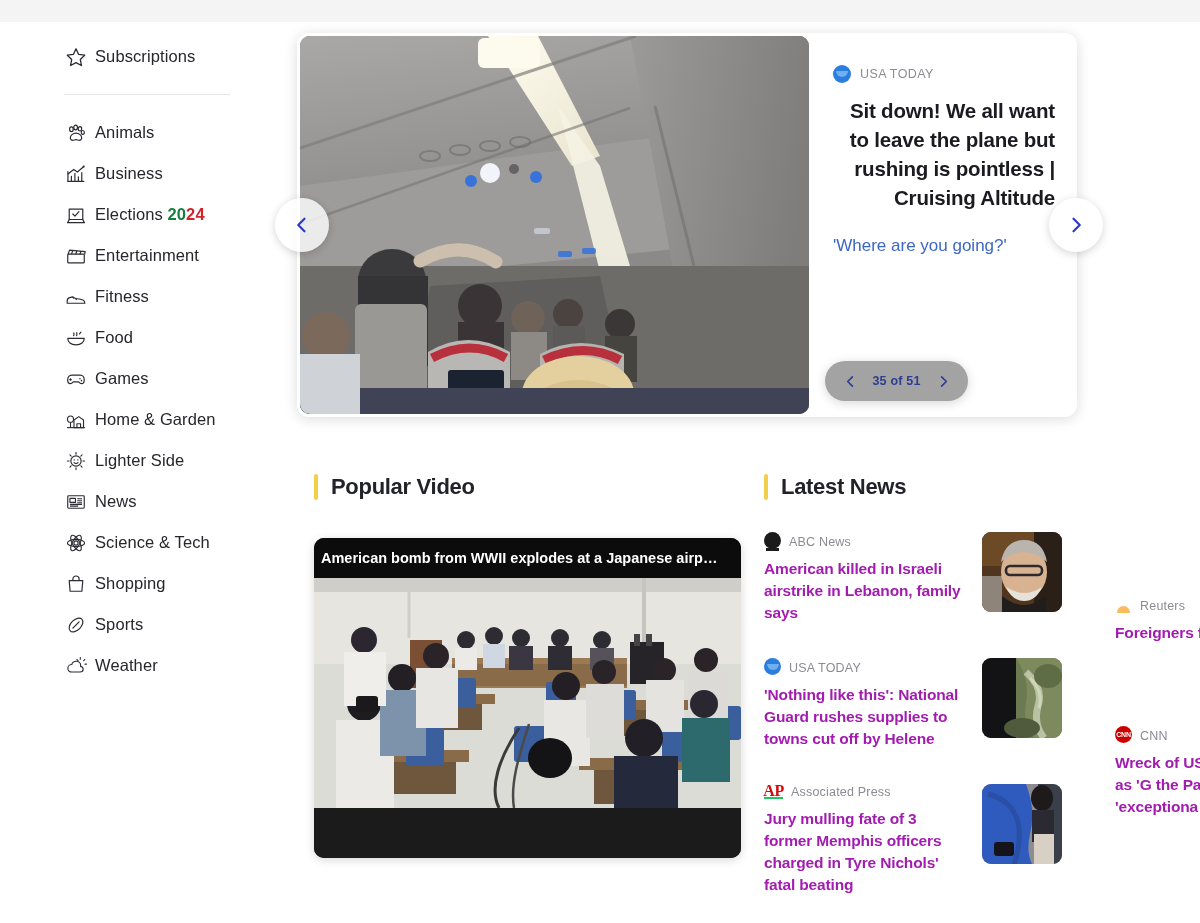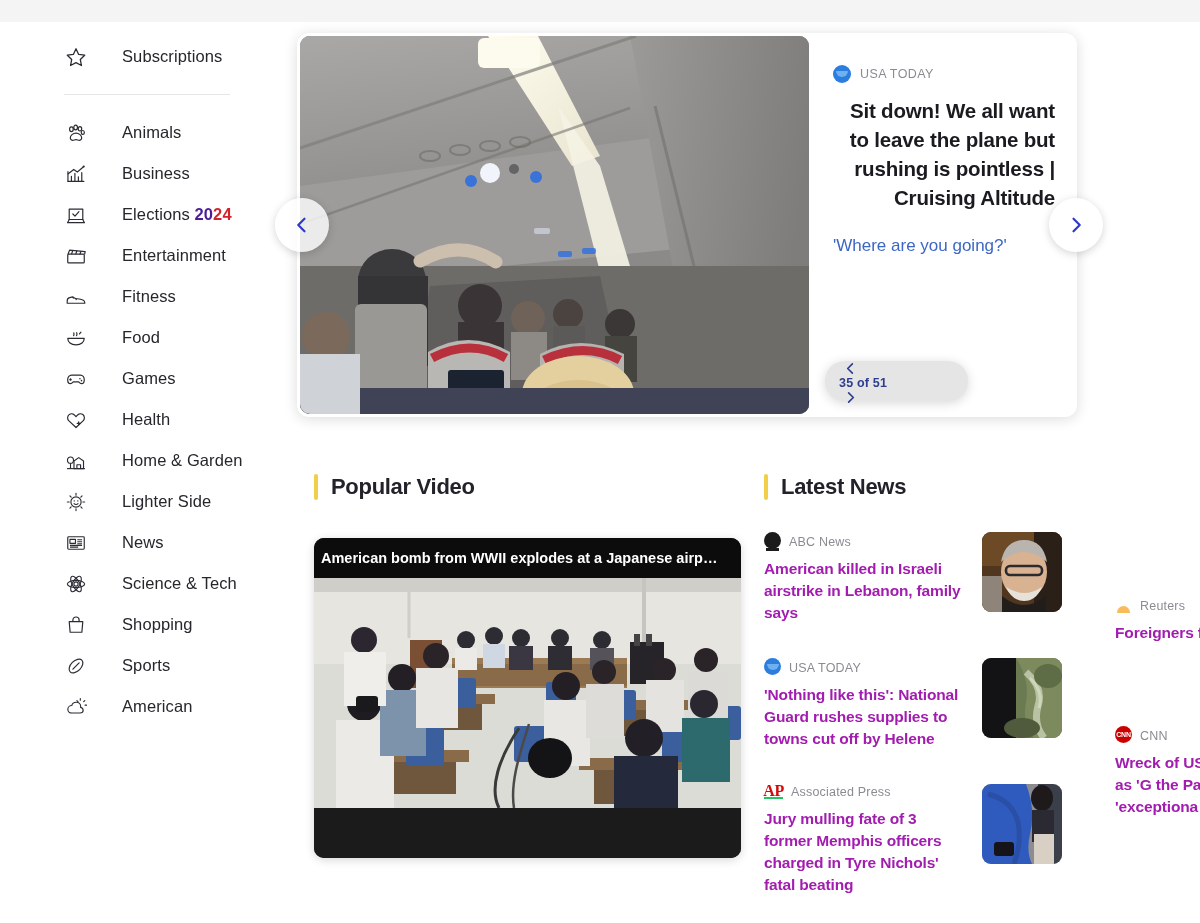--- a/index.html
+++ b/index.html
@@ -24,7 +24,7 @@
     background: #ffffff; padding-top: 14px;
   }
   .nav-item {
-    display: flex; align-items: center; gap: 34px;
+    display: flex; align-items: center; gap: 7px;
     height: 41px; padding-left: 64px; cursor: pointer;
   }
   .nav-ico {

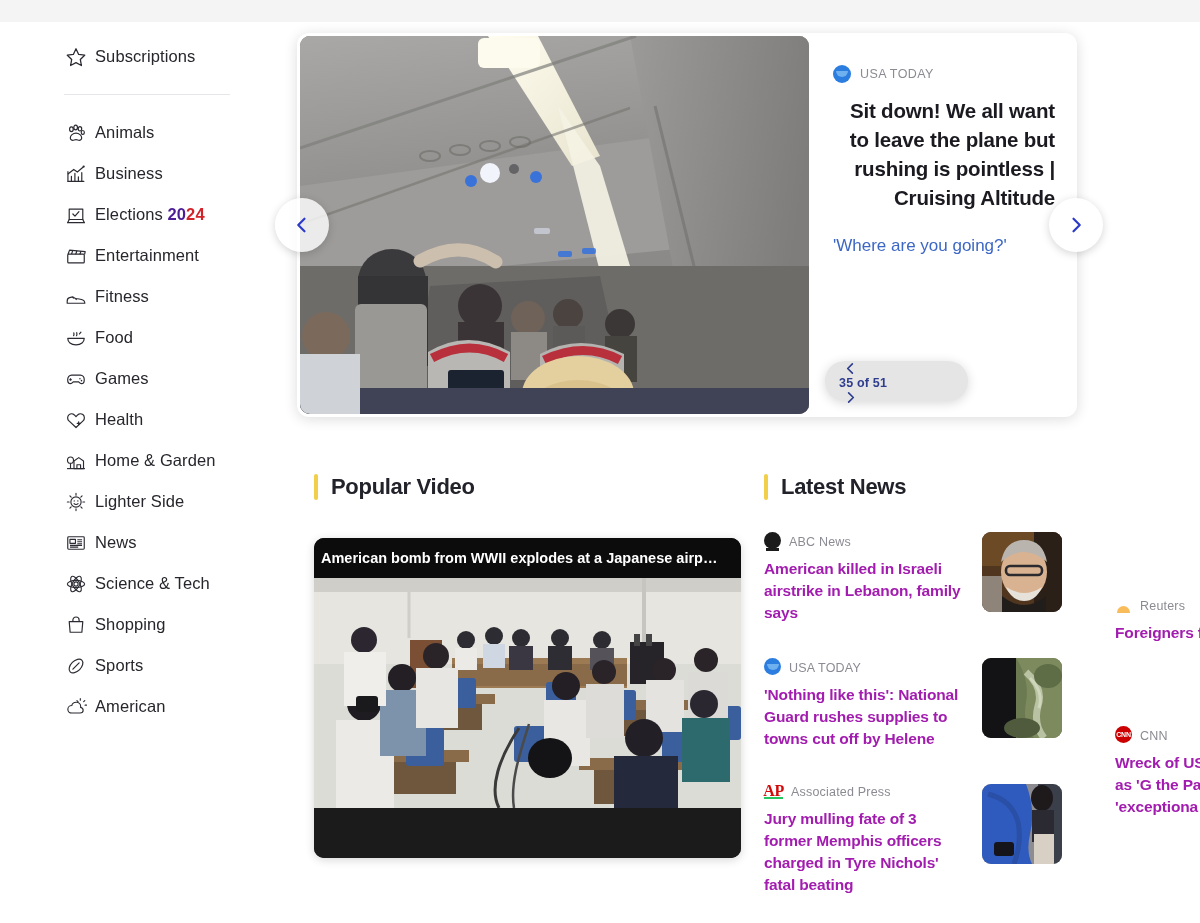--- a/index.html
+++ b/index.html
@@ -41,7 +41,7 @@
     height: 1px; background: #e6e6e8;
     margin: 17px 0 17px 64px; width: 166px;
   }
-  .yr-b { color: #4c1d95; font-weight: 700; }
+  .yr-b { color: #15803d; font-weight: 700; }
   .yr-r { color: #d2232a; font-weight: 700; }
 
   

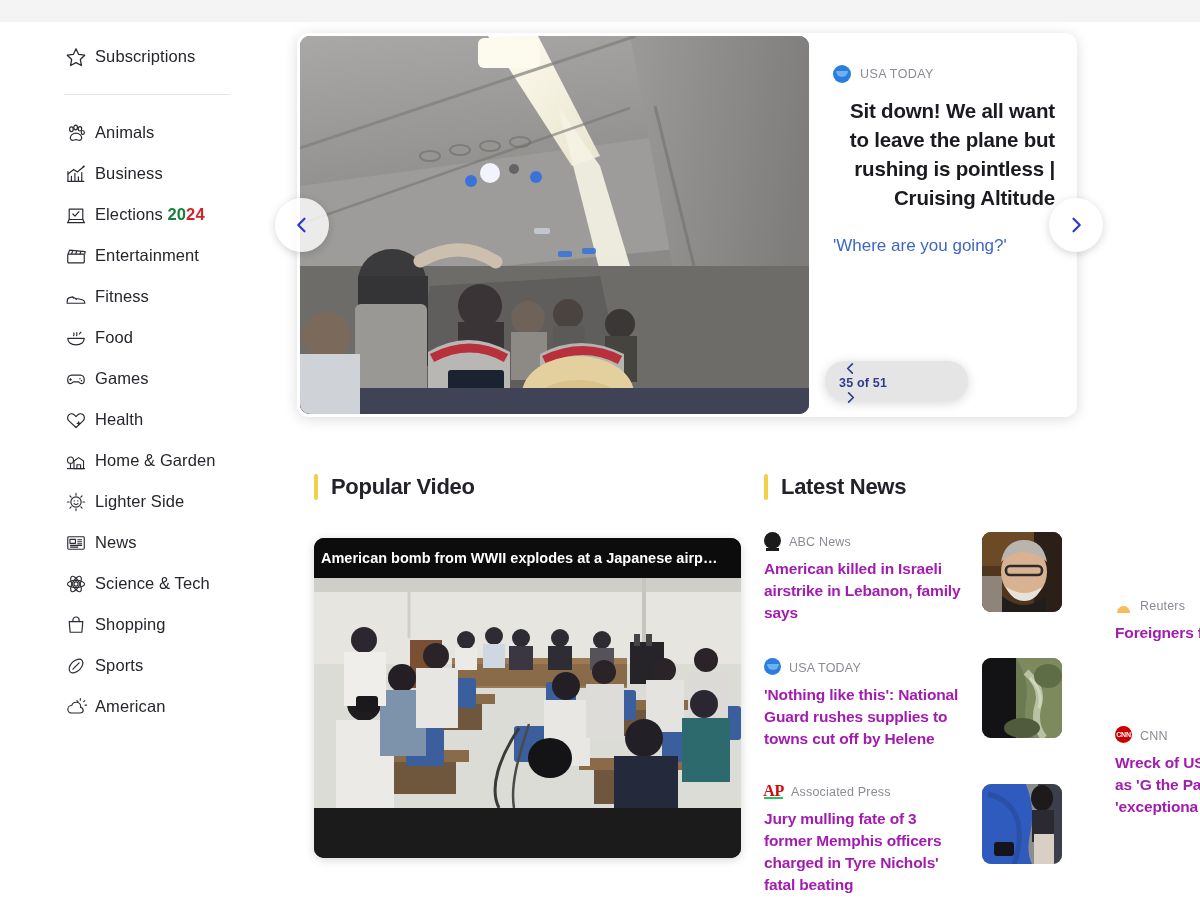--- a/index.html
+++ b/index.html
@@ -99,10 +99,9 @@
   .pager {
     position: absolute; left: 528px; top: 328px;
     width: 143px; height: 40px; border-radius: 20px;
-    background: #e5e5e5; box-shadow: 0 2px 11px rgba(0,0,0,.16);
-    display: flex; justify-content: space-between;
+    background: #a3a3a3; box-shadow: 0 2px 11px rgba(0,0,0,.16);
+    display: flex; align-items: center; justify-content: space-between;
     padding: 0 14px;
-    flex-direction: column;
   }
   .pager-btn { width: 22px; height: 22px; display: flex; align-items: center; justify-content: center; cursor: pointer; }
   .pager-txt { font-size: 12.5px; font-weight: 700; color: #2f3d8e; letter-spacing: .2px; }

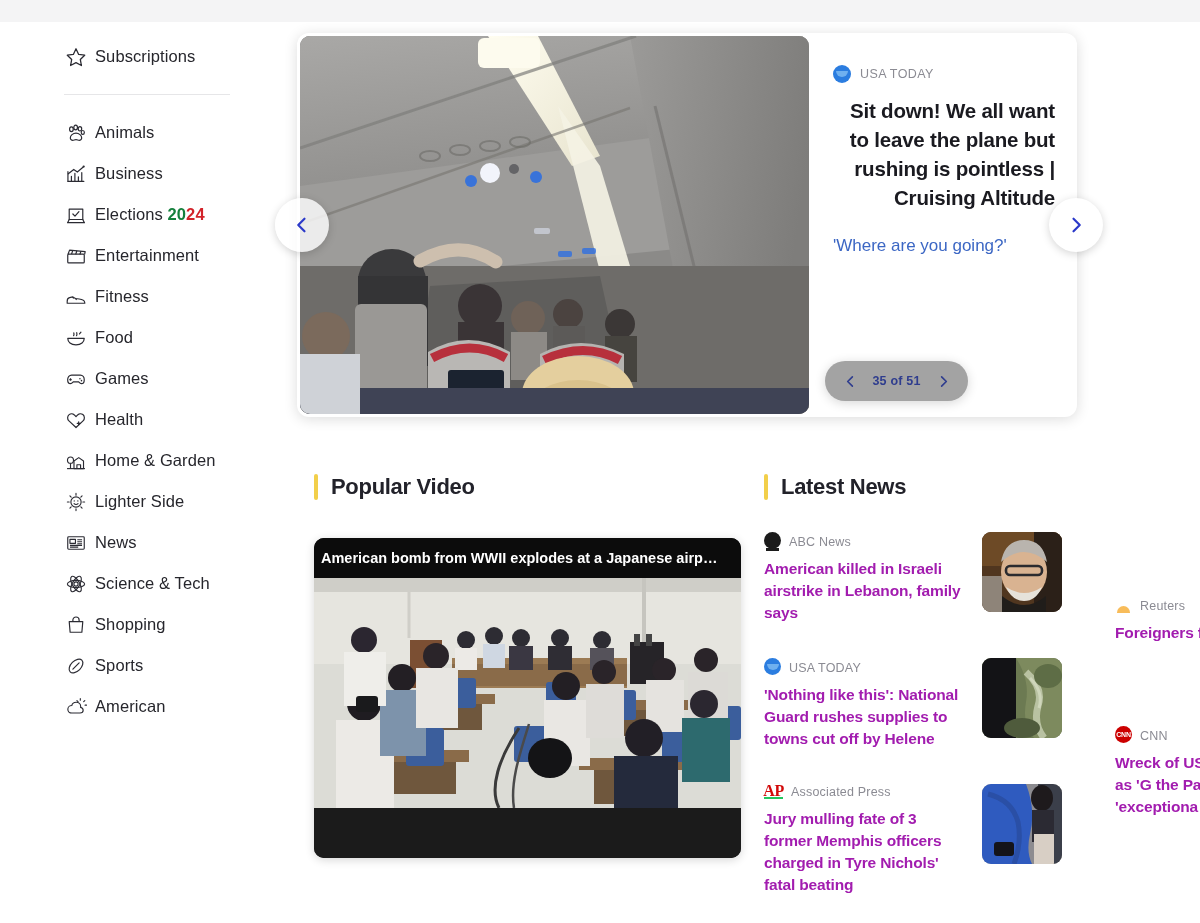--- a/index.html
+++ b/index.html
@@ -290,15 +290,6 @@
       <span class="nav-label">Games</span>
     </div>
 
-    <div class="nav-item">
-      <span class="nav-ico">
-        <svg width="22" height="22" viewBox="0 0 24 24" fill="none" stroke="#2b2b33" stroke-width="1.3" stroke-linejoin="round">
-          <path d="M12 20.2 4.3 13c-2-1.9-1.9-5.2.2-6.9 1.9-1.5 4.6-1.1 6.2.8l1.3 1.5 1.3-1.5c1.6-1.9 4.3-2.3 6.2-.8 2.1 1.7 2.2 5 .2 6.9z"></path>
-          <path d="M14.9 14v3.2M13.3 15.6h3.2" stroke-linecap="round"></path>
-        </svg>
-      </span>
-      <span class="nav-label">Health</span>
-    </div>
 
     <div class="nav-item">
       <span class="nav-ico">

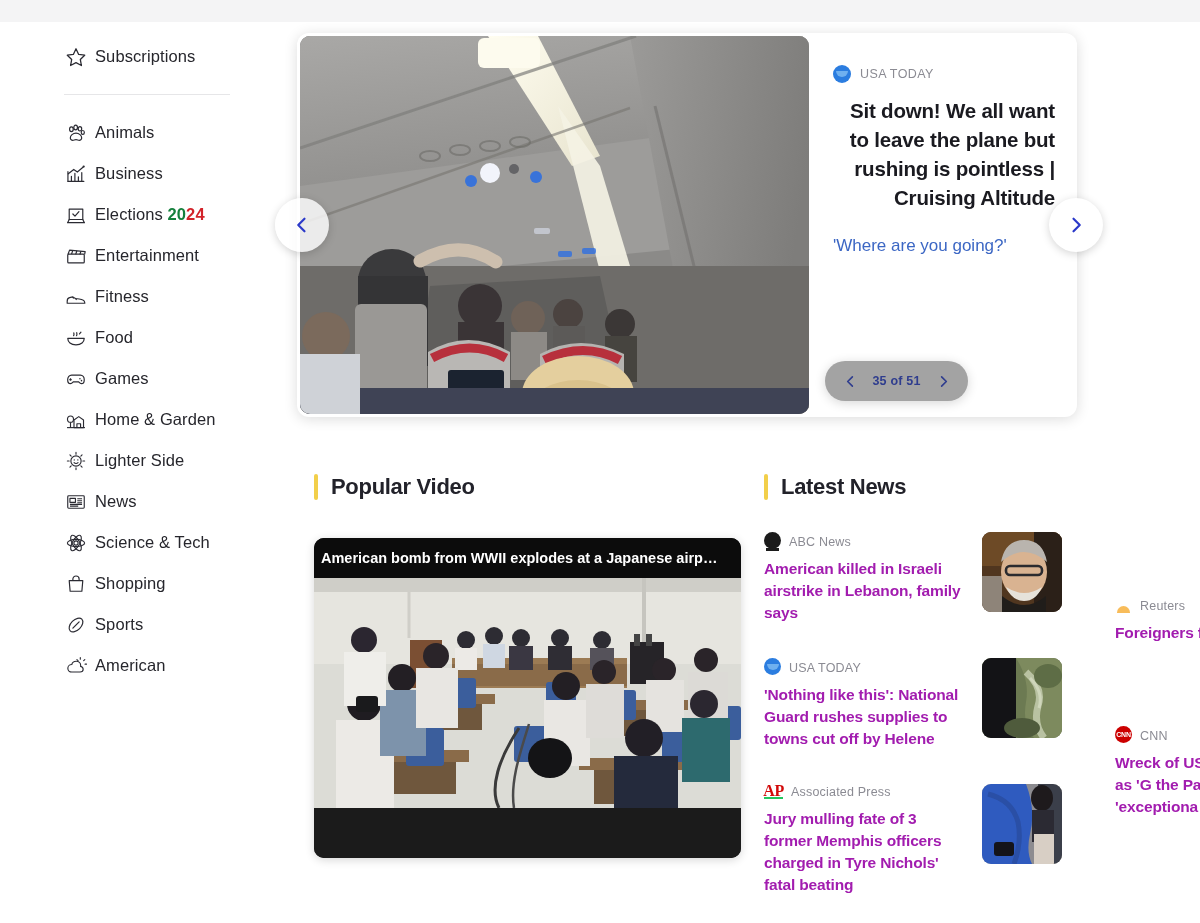--- a/index.html
+++ b/index.html
@@ -367,7 +367,7 @@
           <path d="M16.7 4.5V2.9M20.4 6.2l1.2-1.2M21.9 10h1.6M14.2 6.2 13 5"></path>
         </svg>
       </span>
-      <span class="nav-label">American</span>
+      <span class="nav-label">Weather</span>
     </div>
   </nav>
 

